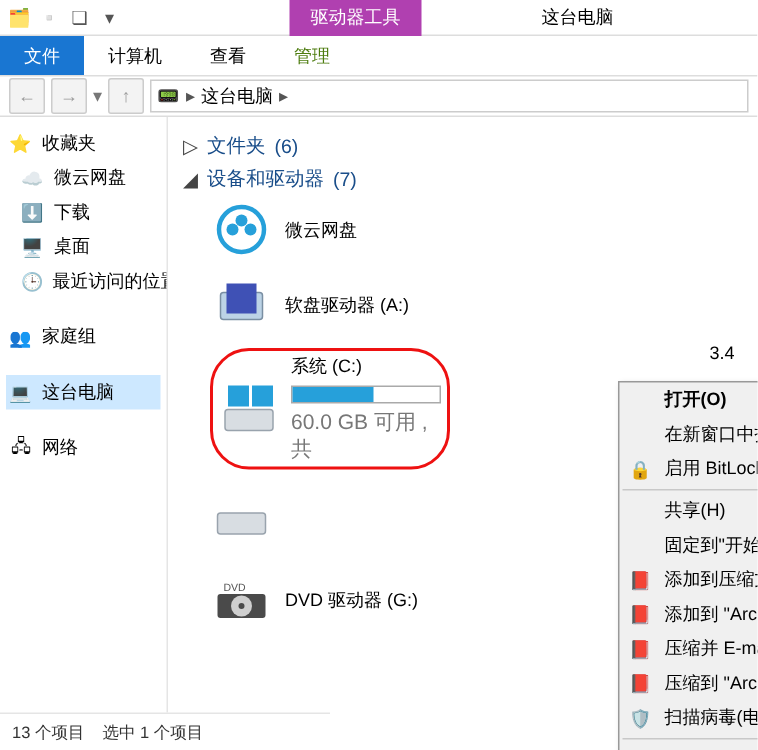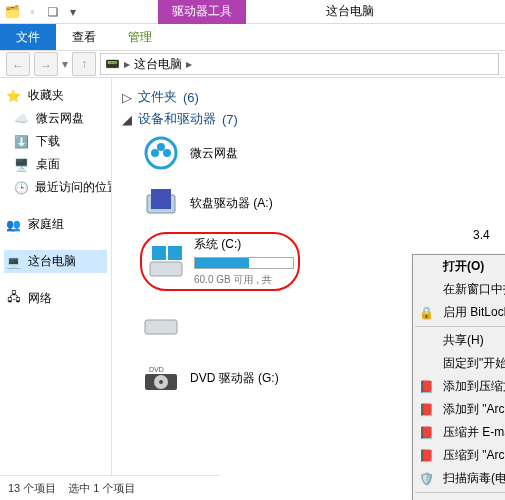--- a/index.html
+++ b/index.html
@@ -7,7 +7,7 @@
 .titlebar { height:24px; background:#fff; display:flex; align-items:center; border-bottom:1px solid #ddd; }
 .titlebar .qat { display:flex; gap:2px; padding:0 4px; align-items:center; }
 .qat-btn { width:18px; height:18px; display:flex; align-items:center; justify-content:center; color:#555; }
-.titlebar .tabgroup { margin-left:72px; background:#b040b0; color:#fff; padding:4px 14px; font-size:12px; }
+.titlebar .tabgroup { margin-left:107px; background:#b040b0; color:#fff; padding:4px 14px; font-size:12px; }
 .titlebar .title { margin-left:80px; font-size:12px; }
 .ribbon { height:26px; display:flex; align-items:stretch; background:#fff; }
 .ribbon-tab { padding:5px 16px; font-size:12px; cursor:default; }

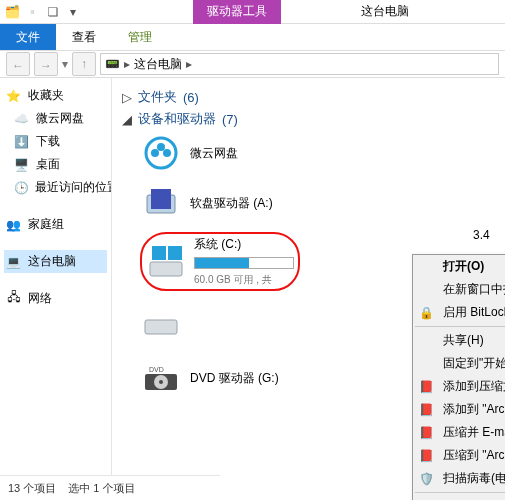--- a/index.html
+++ b/index.html
@@ -62,6 +62,7 @@
 
 <div class="ribbon">
   <div class="ribbon-tab active">文件</div>
+  <div class="ribbon-tab">计算机</div>
   <div class="ribbon-tab">查看</div>
   <div class="ribbon-tab purple">管理</div>
 </div>

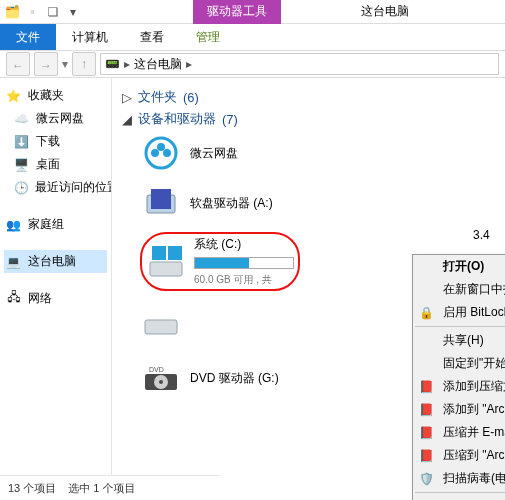--- a/index.html
+++ b/index.html
@@ -32,7 +32,7 @@
 .item .icon { width:42px; height:42px; display:flex; align-items:center; justify-content:center; }
 .item .lbls { display:flex; flex-direction:column; gap:2px; }
 .item .name { font-size:12px; }
-.item .sub { font-size:10px; color:#777; }
+.item .sub { font-size:14px; color:#777; }
 .drive-bar { width:100px; height:12px; border:1px solid #aaa; background:#fff; margin:2px 0; position:relative; }
 .drive-bar .fill { height:100%; background:#26a0da; }
 .item.highlight { border:2px solid #e11; border-radius:26px; padding:2px 4px; }

